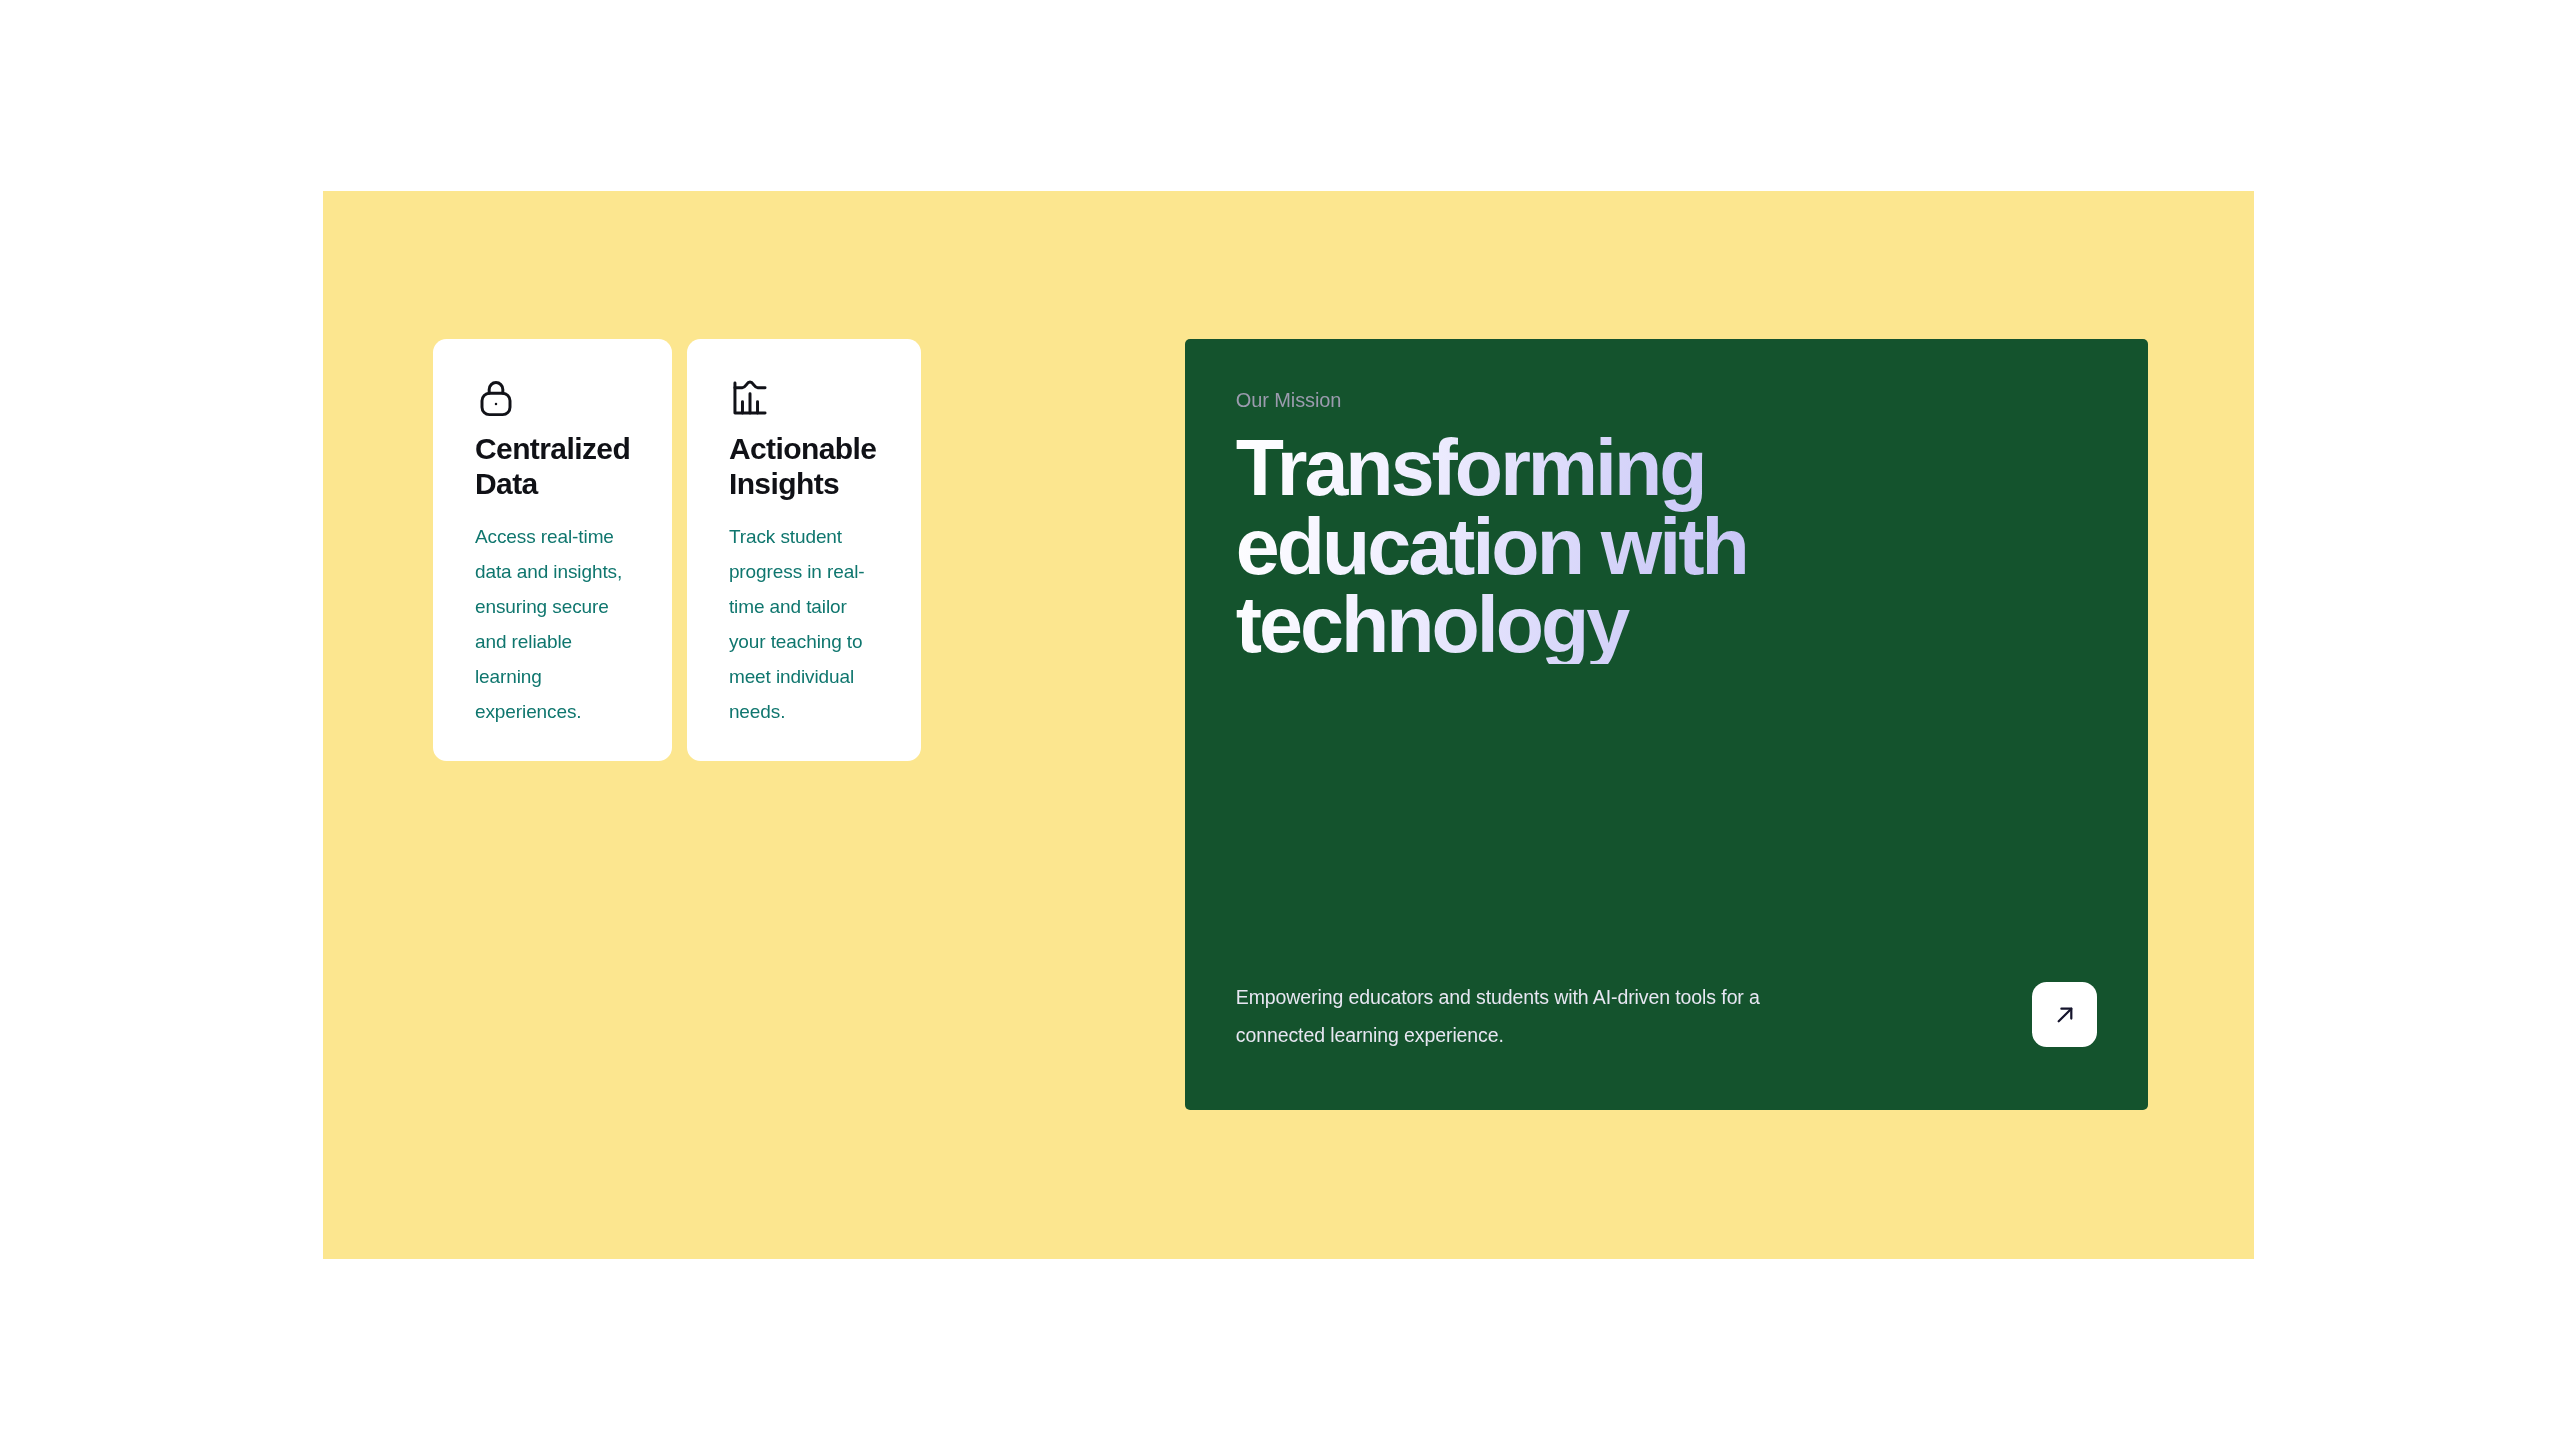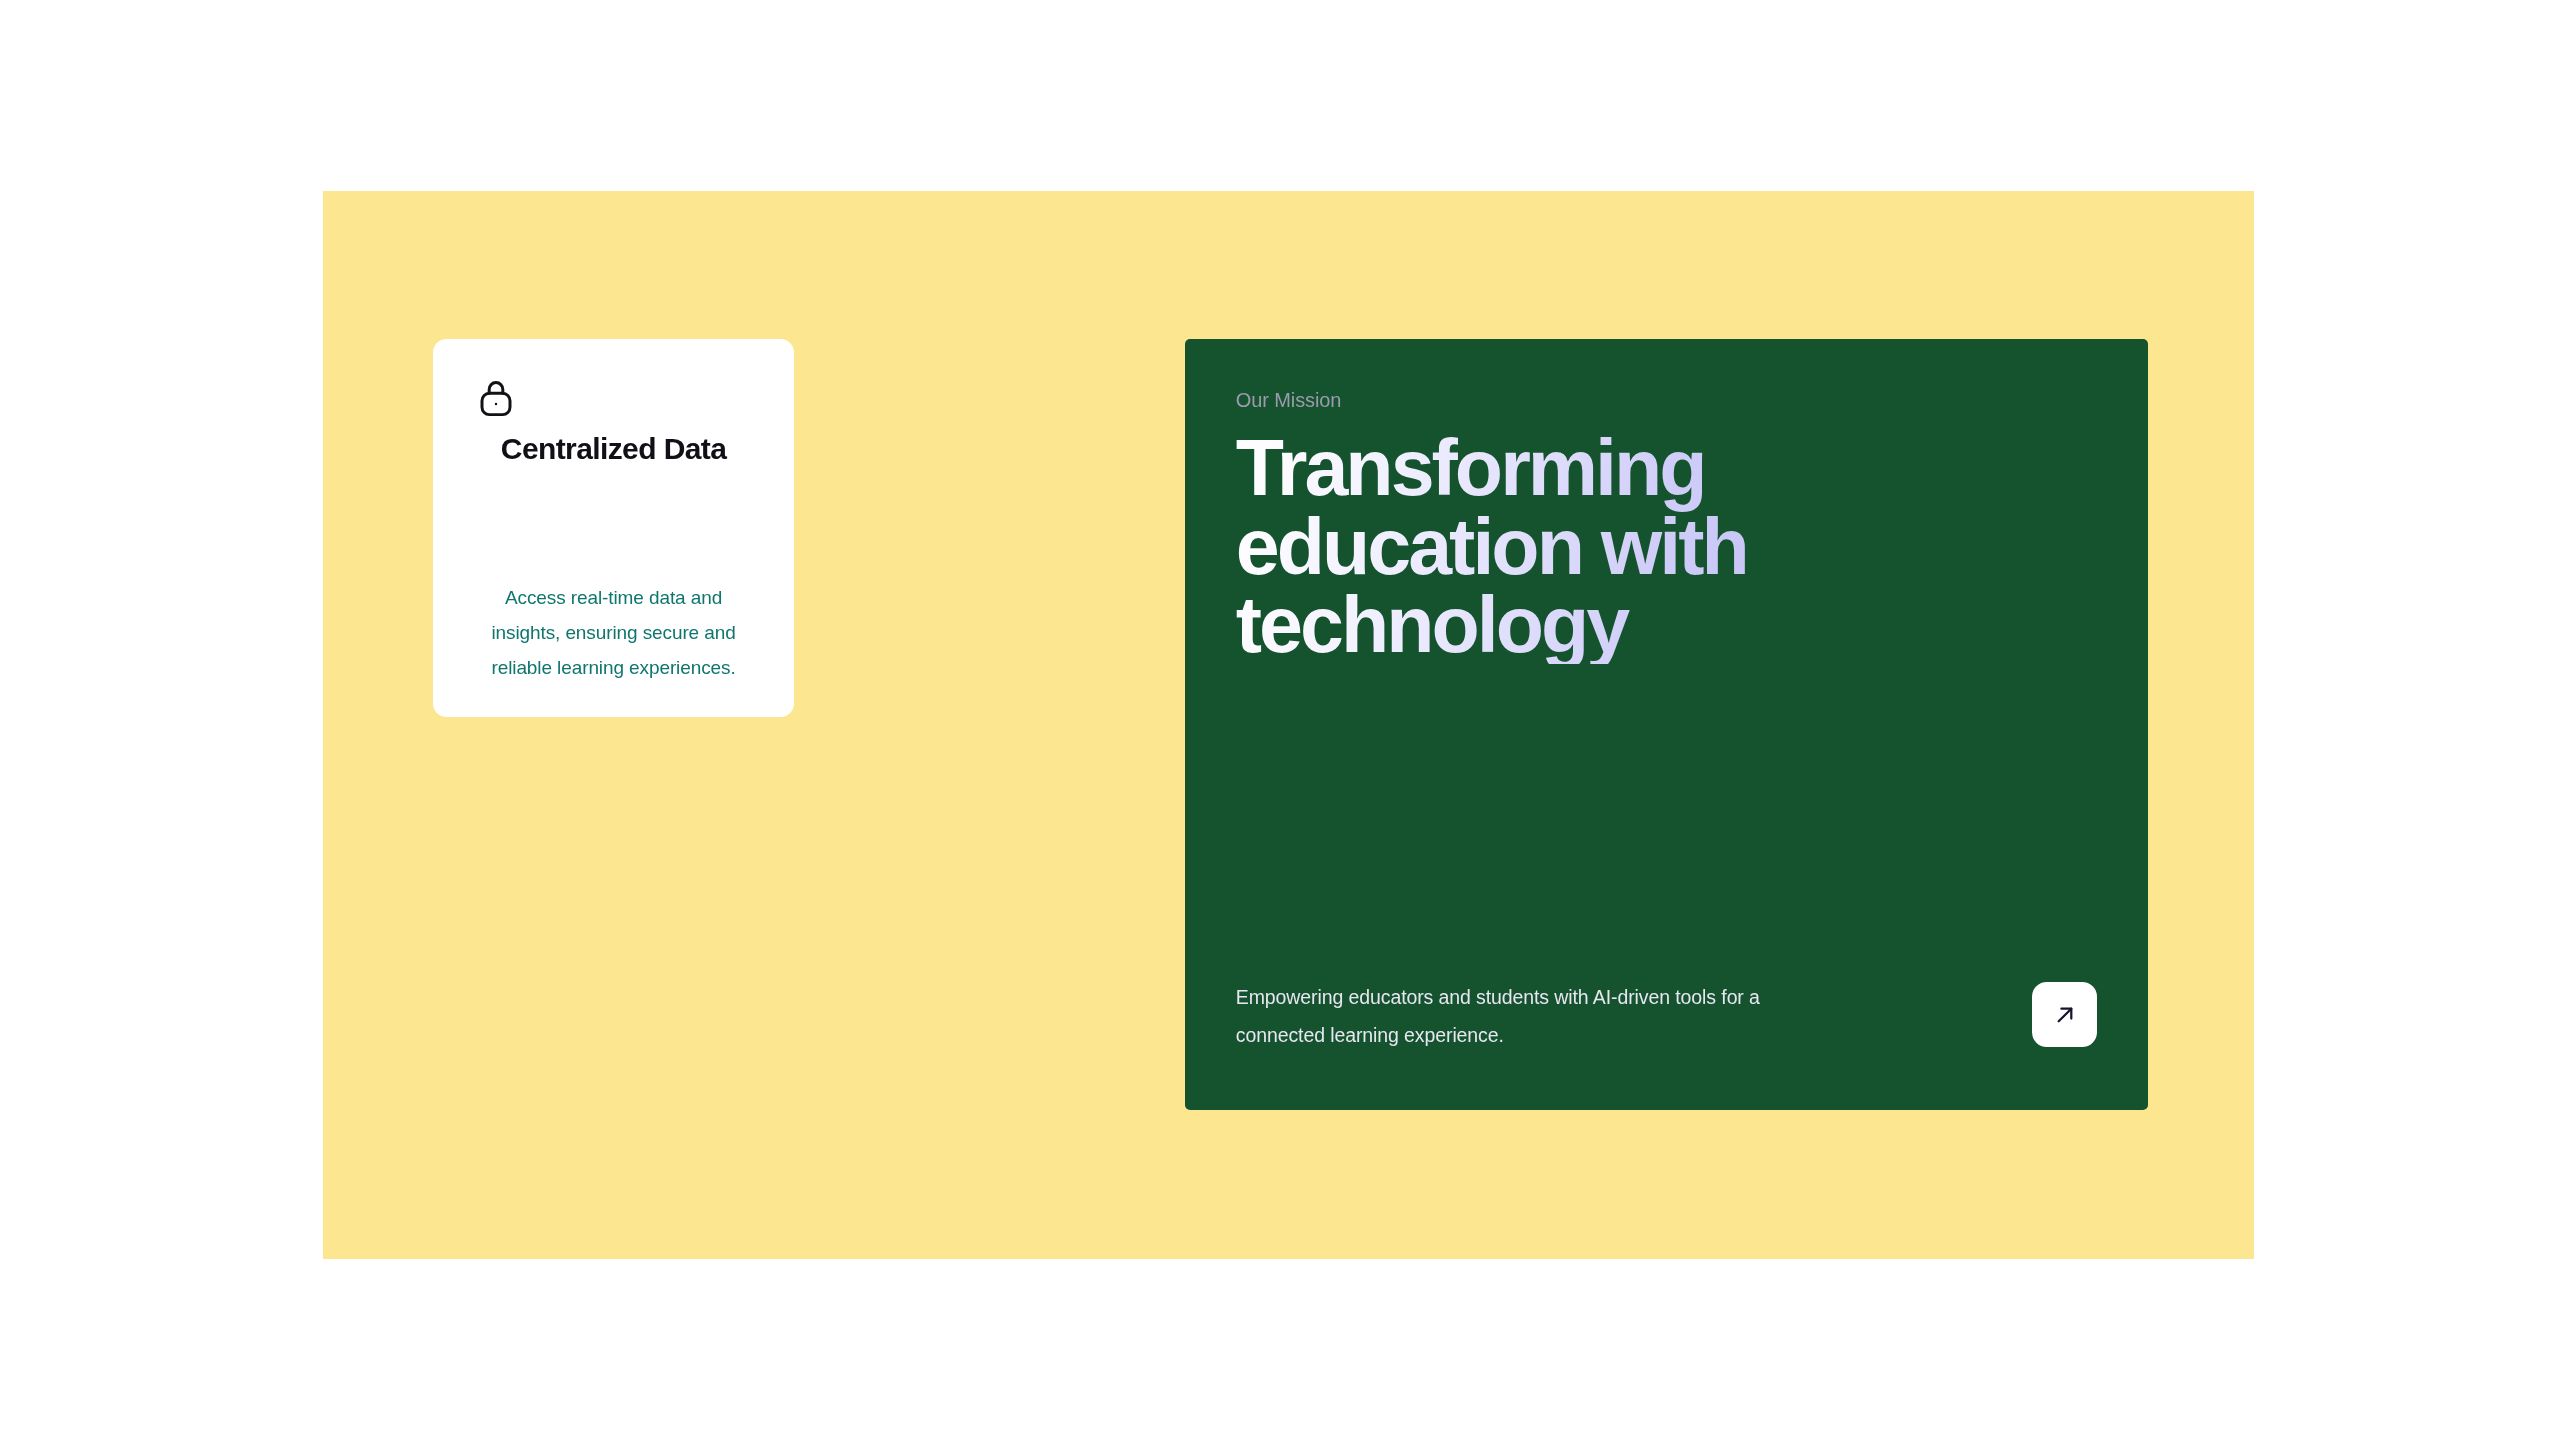--- a/index.html
+++ b/index.html
@@ -44,10 +44,9 @@
   .features {
     width: 737px;
     display: grid;
-    grid-template-columns: 1fr 1fr;
+    grid-template-columns: 1fr 1fr 1fr;
     grid-template-rows: 1fr 1fr;
     gap: 14.8px 14.8px;
-    text-align: center;
   }
 
   .card {

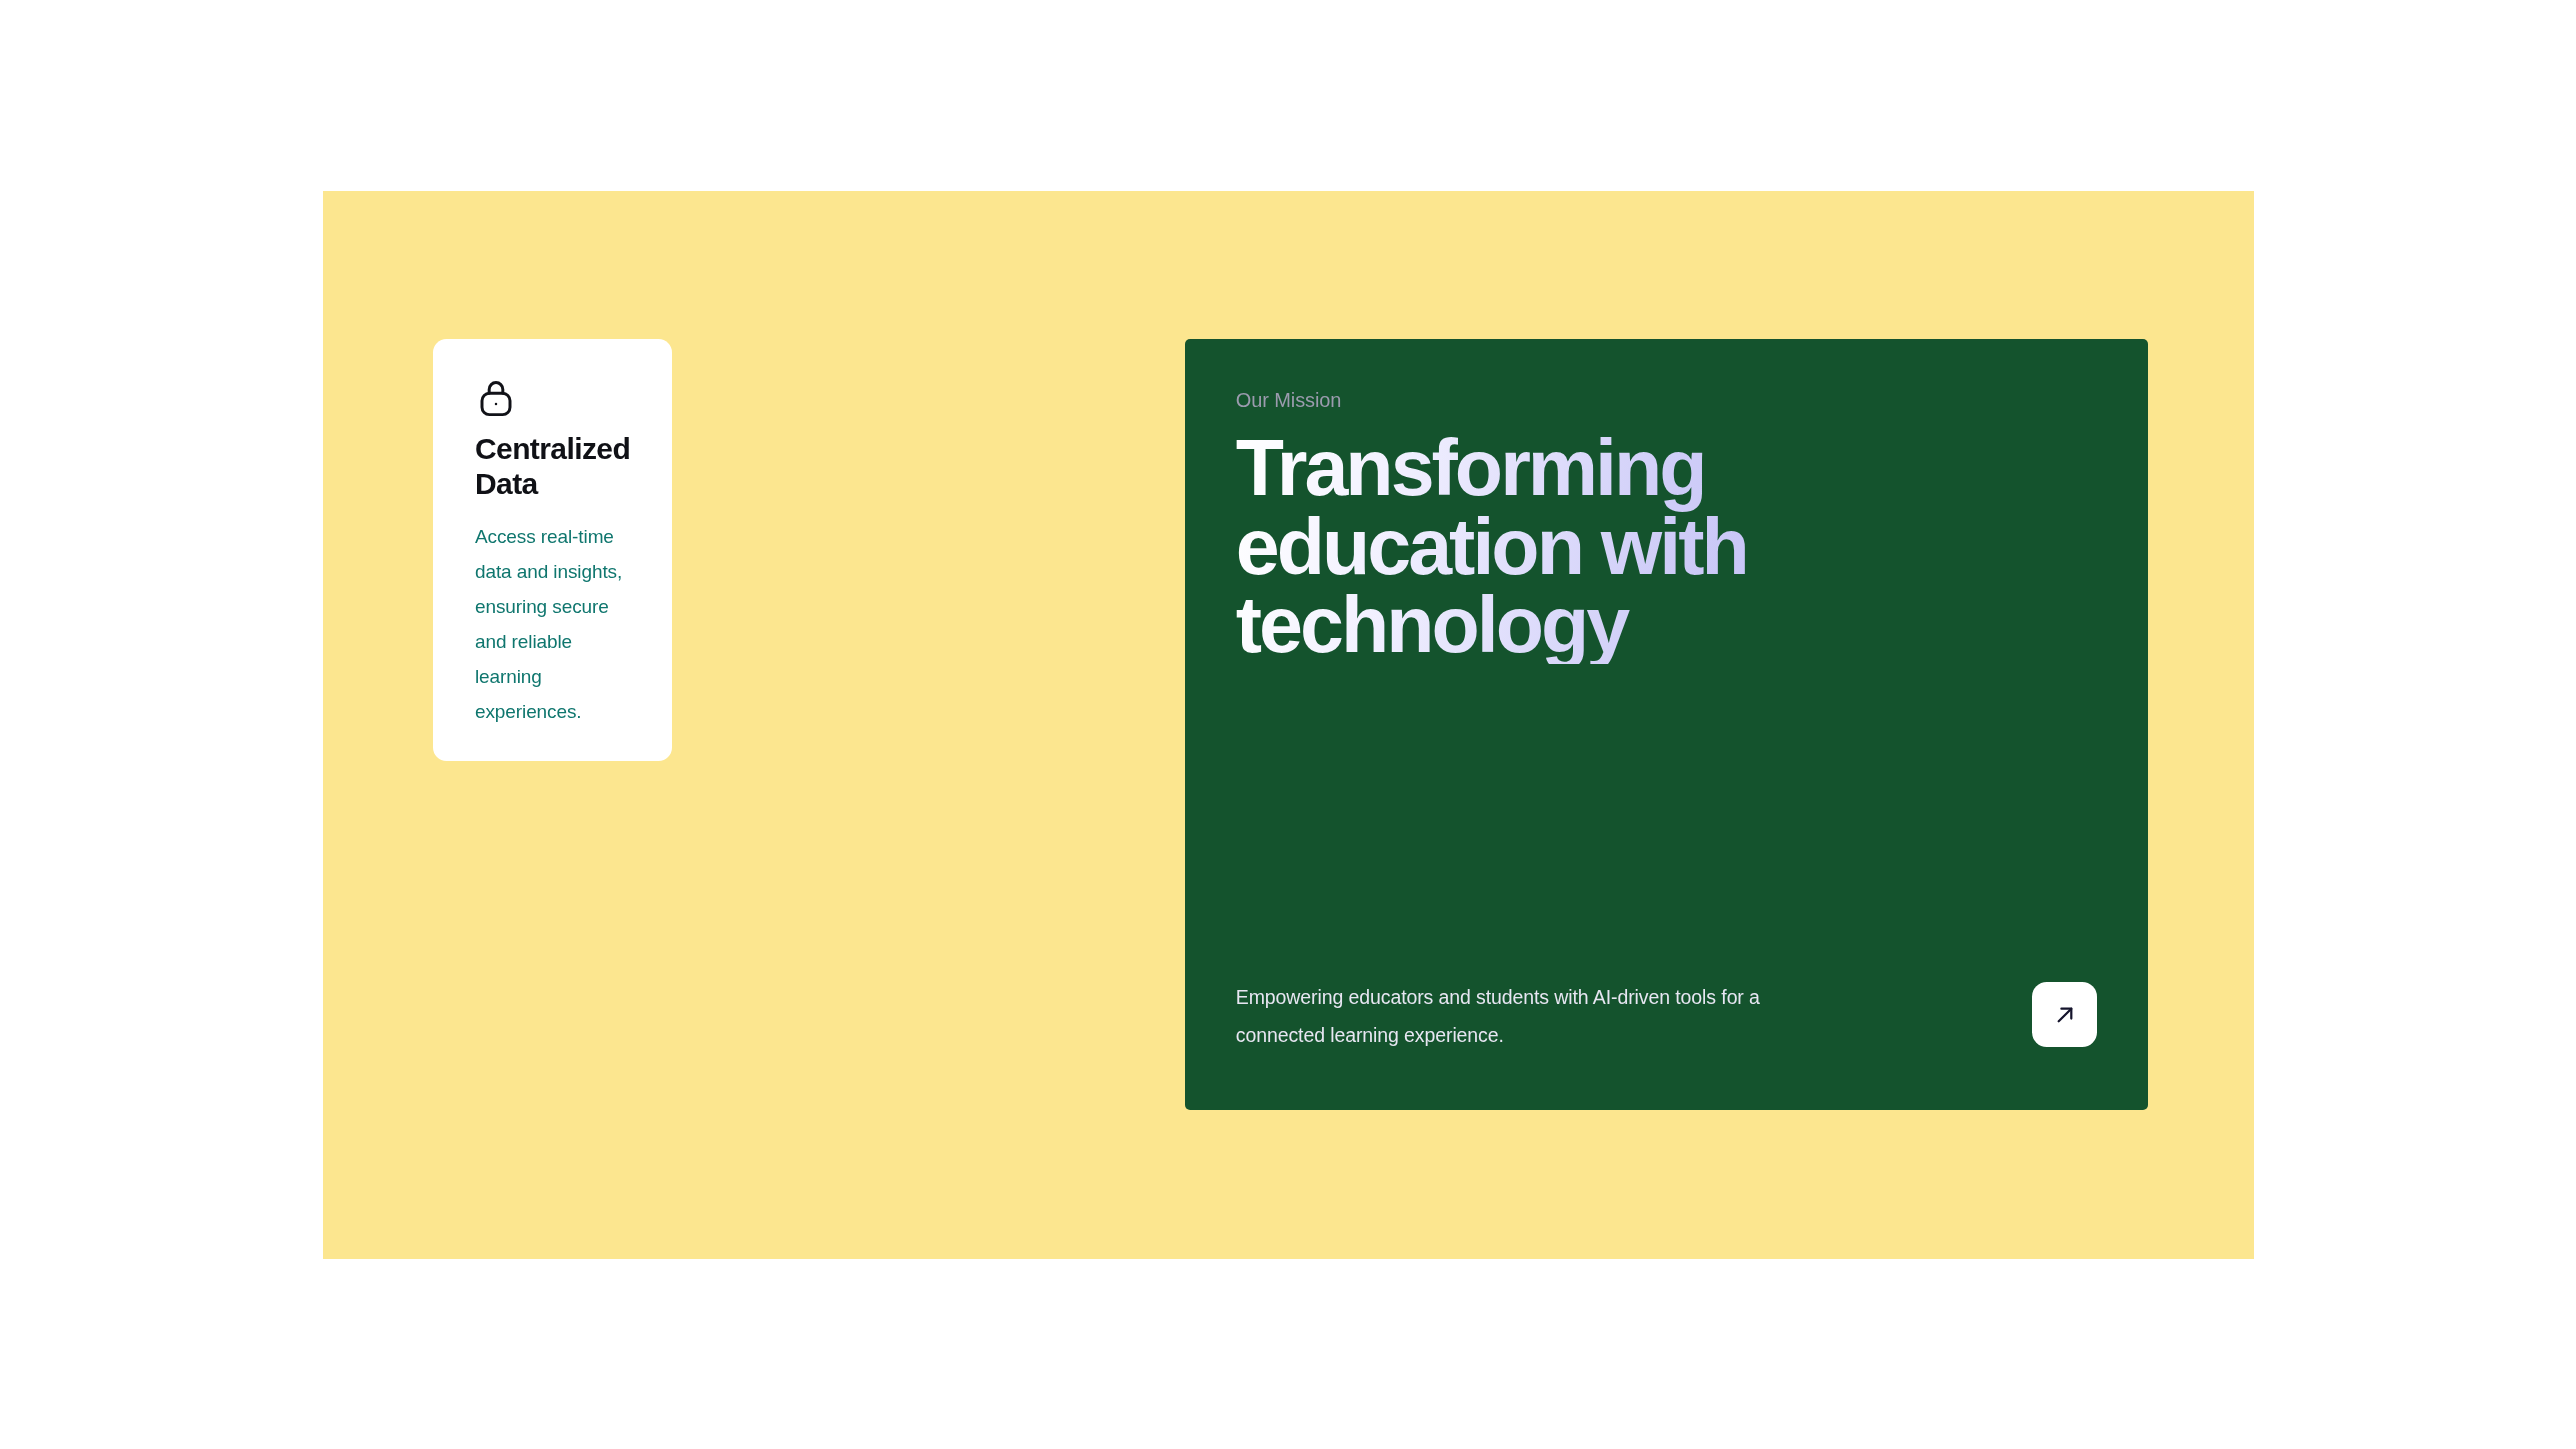--- a/index.html
+++ b/index.html
@@ -172,6 +172,19 @@
       </div>
 
 
+      <div class="card">
+        <span class="card-icon">
+          <svg viewBox="0 0 24 24" fill="none" stroke="currentColor" stroke-width="1.7" stroke-linecap="round" stroke-linejoin="round">
+            <path d="M3.4 3.4v17.2h17.2"></path>
+            <path d="M3.4 6.1h4.2c2.1 0 2.4-3.2 4.4-3.2s2.3 3.2 4.4 3.2h4.2"></path>
+            <path d="M7.7 20.6v-6.4"></path>
+            <path d="M12 20.6V9.6"></path>
+            <path d="M16.3 20.6v-6.4"></path>
+          </svg>
+        </span>
+        <div class="card-title">Actionable Insights</div>
+        <div class="card-desc">Track student progress in real-time and tailor your teaching to meet individual needs.</div>
+      </div>
 
 
     </div>

